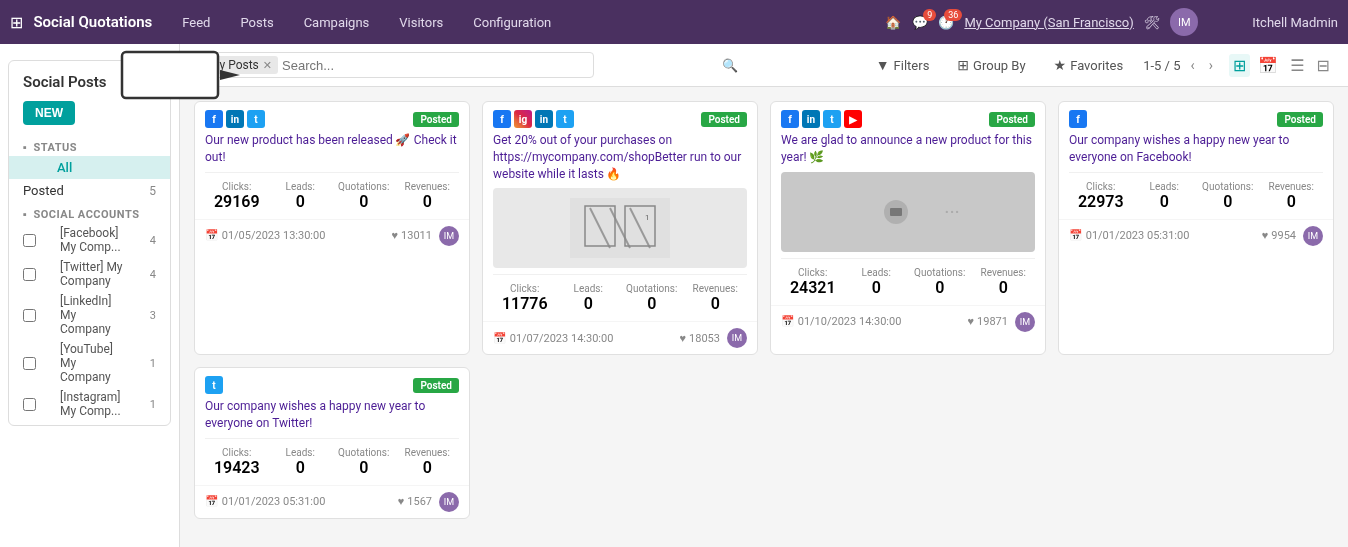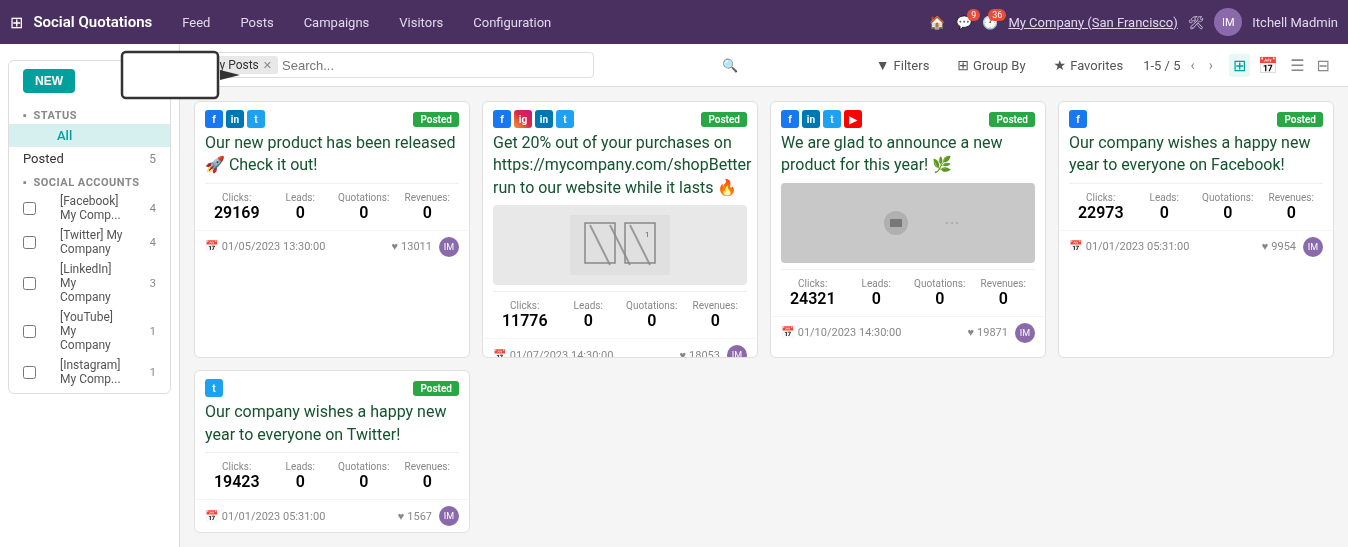--- a/index.html
+++ b/index.html
@@ -155,7 +155,7 @@
     <span class="company-name">My Company (San Francisco)</span>
     <span class="nav-icon-btn">🛠</span>
     <span class="user-avatar">IM</span>
-    <span style="color:#e0d8ea;">Itchell Madmin</span>
+    <span style="color:#e0d8ea;margin-left:44px;">Itchell Madmin</span>
   </div>
 </nav>
 

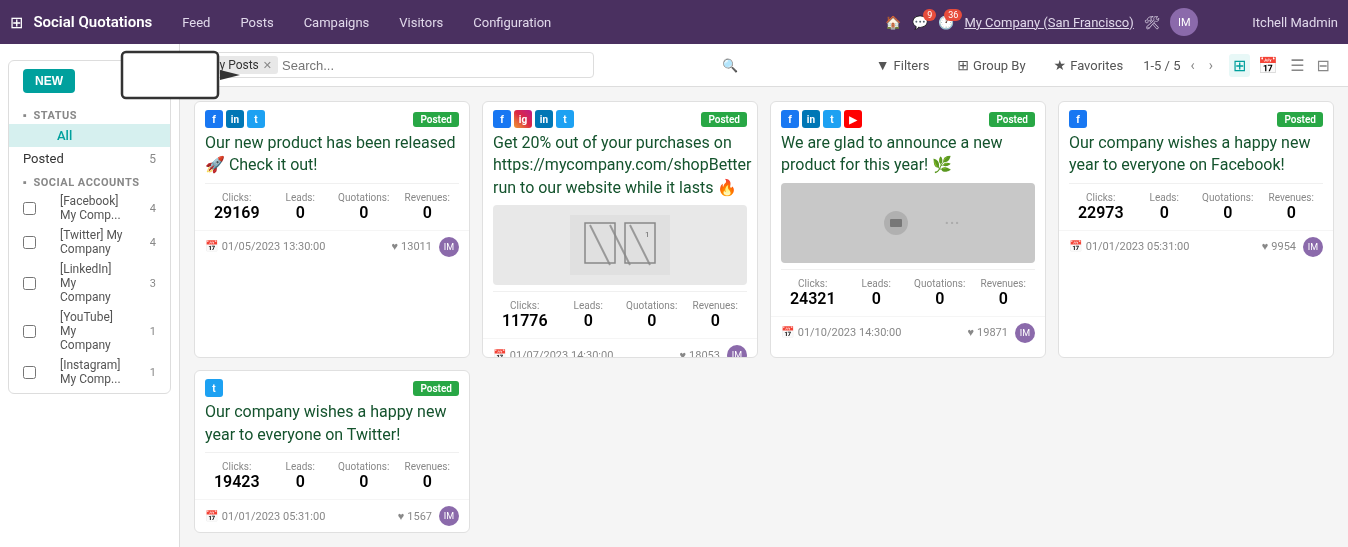--- a/index.html
+++ b/index.html
@@ -163,6 +163,7 @@
 
   <aside class="sidebar">
     <div class="sidebar-border">
+      <div class="sidebar-title">Social Posts</div>
       <button class="sidebar-new-btn">NEW</button>
       <div class="sidebar-section">
         <span>▪</span>

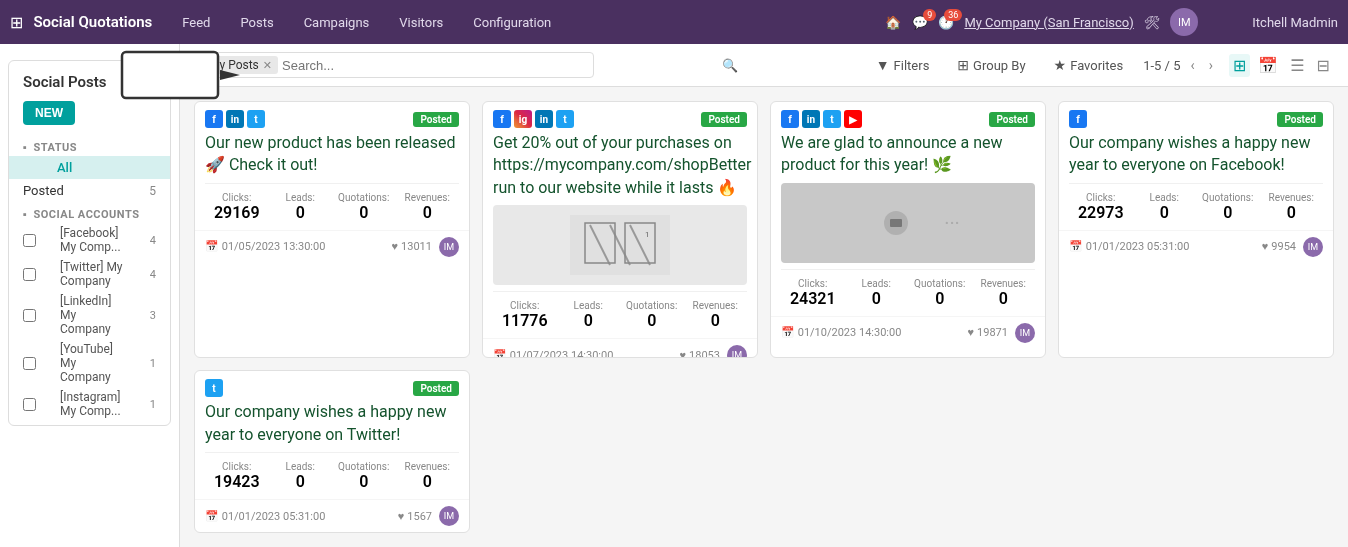--- a/index.html
+++ b/index.html
@@ -113,7 +113,7 @@
     .si-yt { background: #ff0000; }
     .posted-badge { background: #28a745; color: #fff; font-size: 10px; padding: 2px 7px; border-radius: 3px; font-weight: 600; }
     .card-body { padding: 0 10px 6px; }
-    .card-text { font-size: 16px; color: #14532d; line-height: 1.4; margin-bottom: 6px; }
+    .card-text { font-size: 12px; color: #4c1d95; line-height: 1.4; margin-bottom: 6px; }
     .card-image { width: 100%; height: 80px; background: #e8e8e8; border-radius: 4px; margin-bottom: 6px; display: flex; align-items: center; justify-content: center; color: #aaa; font-size: 22px; overflow: hidden; position: relative; }
     .card-stats { display: grid; grid-template-columns: repeat(4, 1fr); gap: 0; font-size: 11px; border-top: 1px solid #f0f0f0; padding-top: 6px; }
     .stat-col { display: flex; flex-direction: column; align-items: center; padding: 2px 0; }

